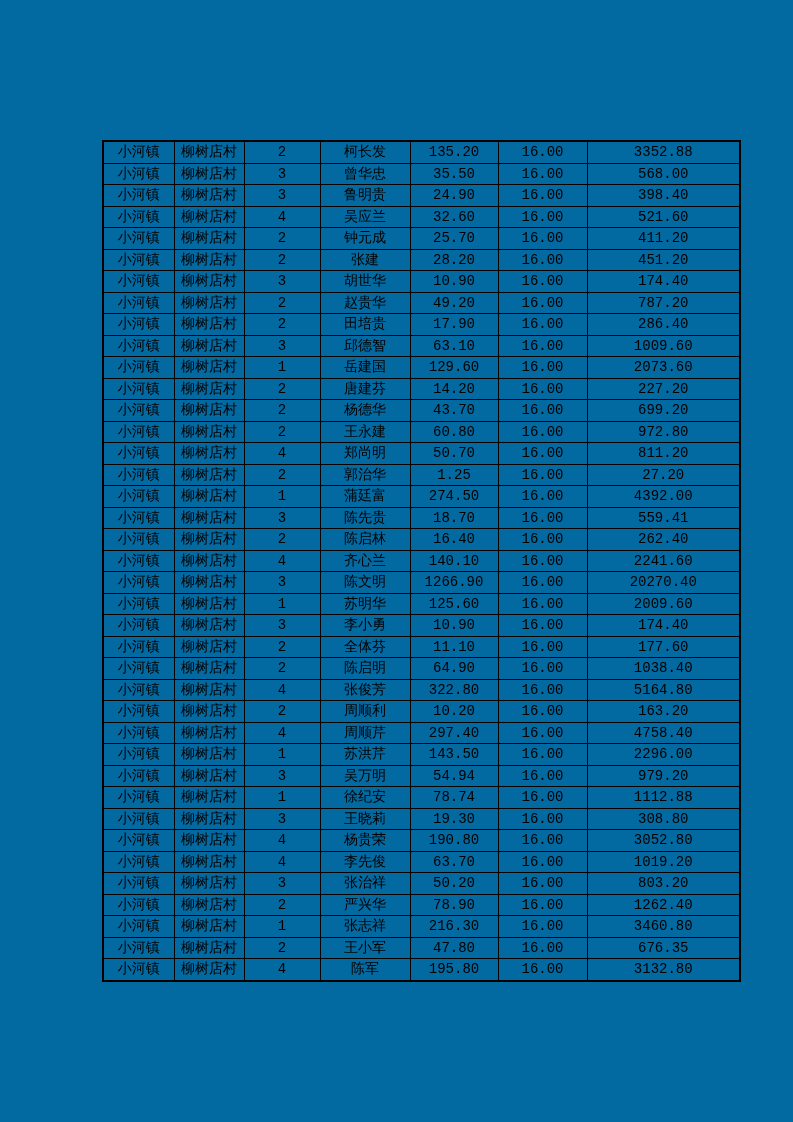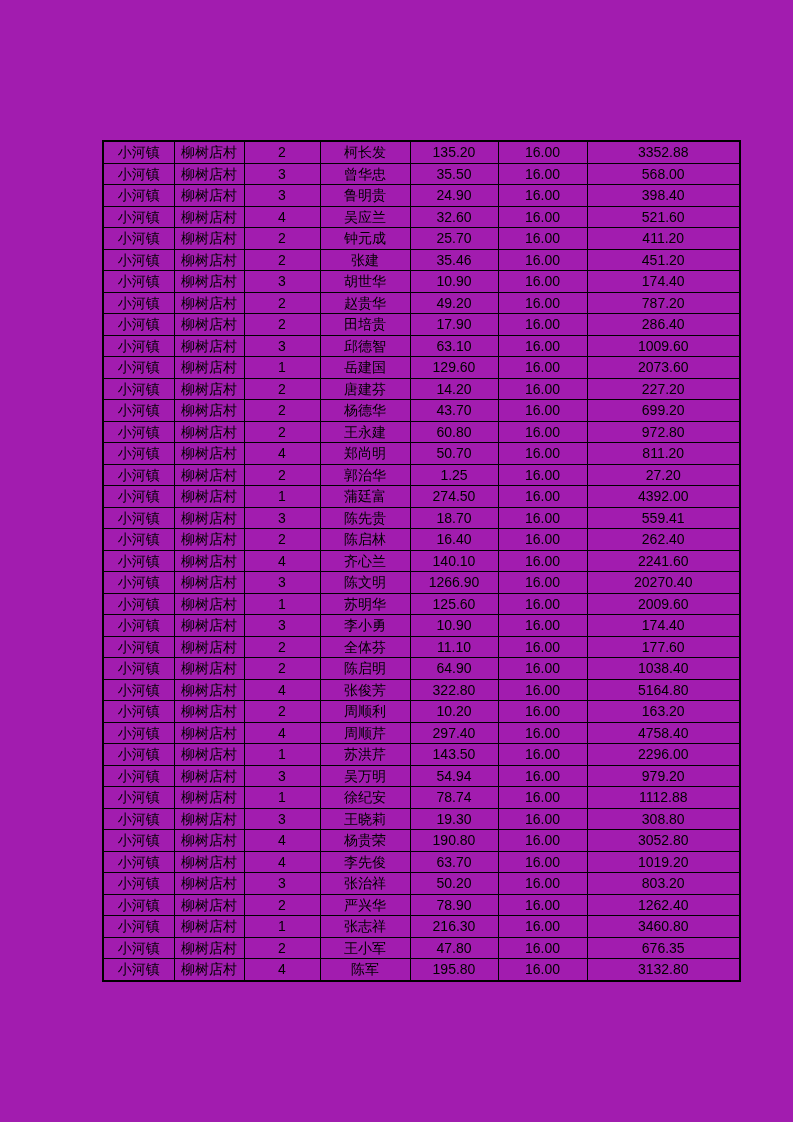--- a/index.html
+++ b/index.html
@@ -11,9 +11,9 @@
     position: relative;
     width: 793px;
     height: 1122px;
-    background: #a21caf;
+    background: #0369a1;
     color: #000000;
-    font-family: Liberation Sans, sans-serif;
+    font-family: Liberation Mono, monospace;
     overflow: hidden;
   }
   table.data-table {

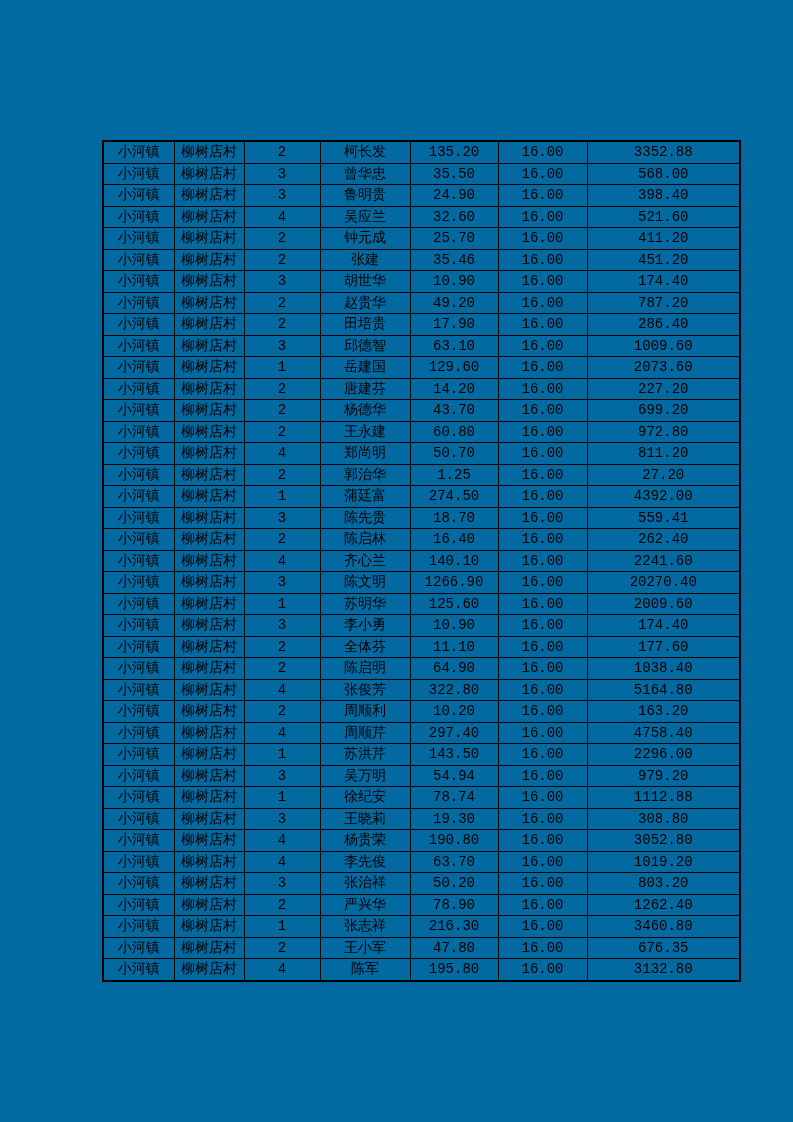--- a/index.html
+++ b/index.html
@@ -116,7 +116,7 @@
     <td class="c-village">柳树店村</td>
     <td class="c-count">2</td>
     <td class="c-name">张建</td>
-    <td class="c-qty">35.46</td>
+    <td class="c-qty">28.20</td>
     <td class="c-rate">16.00</td>
     <td class="c-total">451.20</td>
   </tr>

